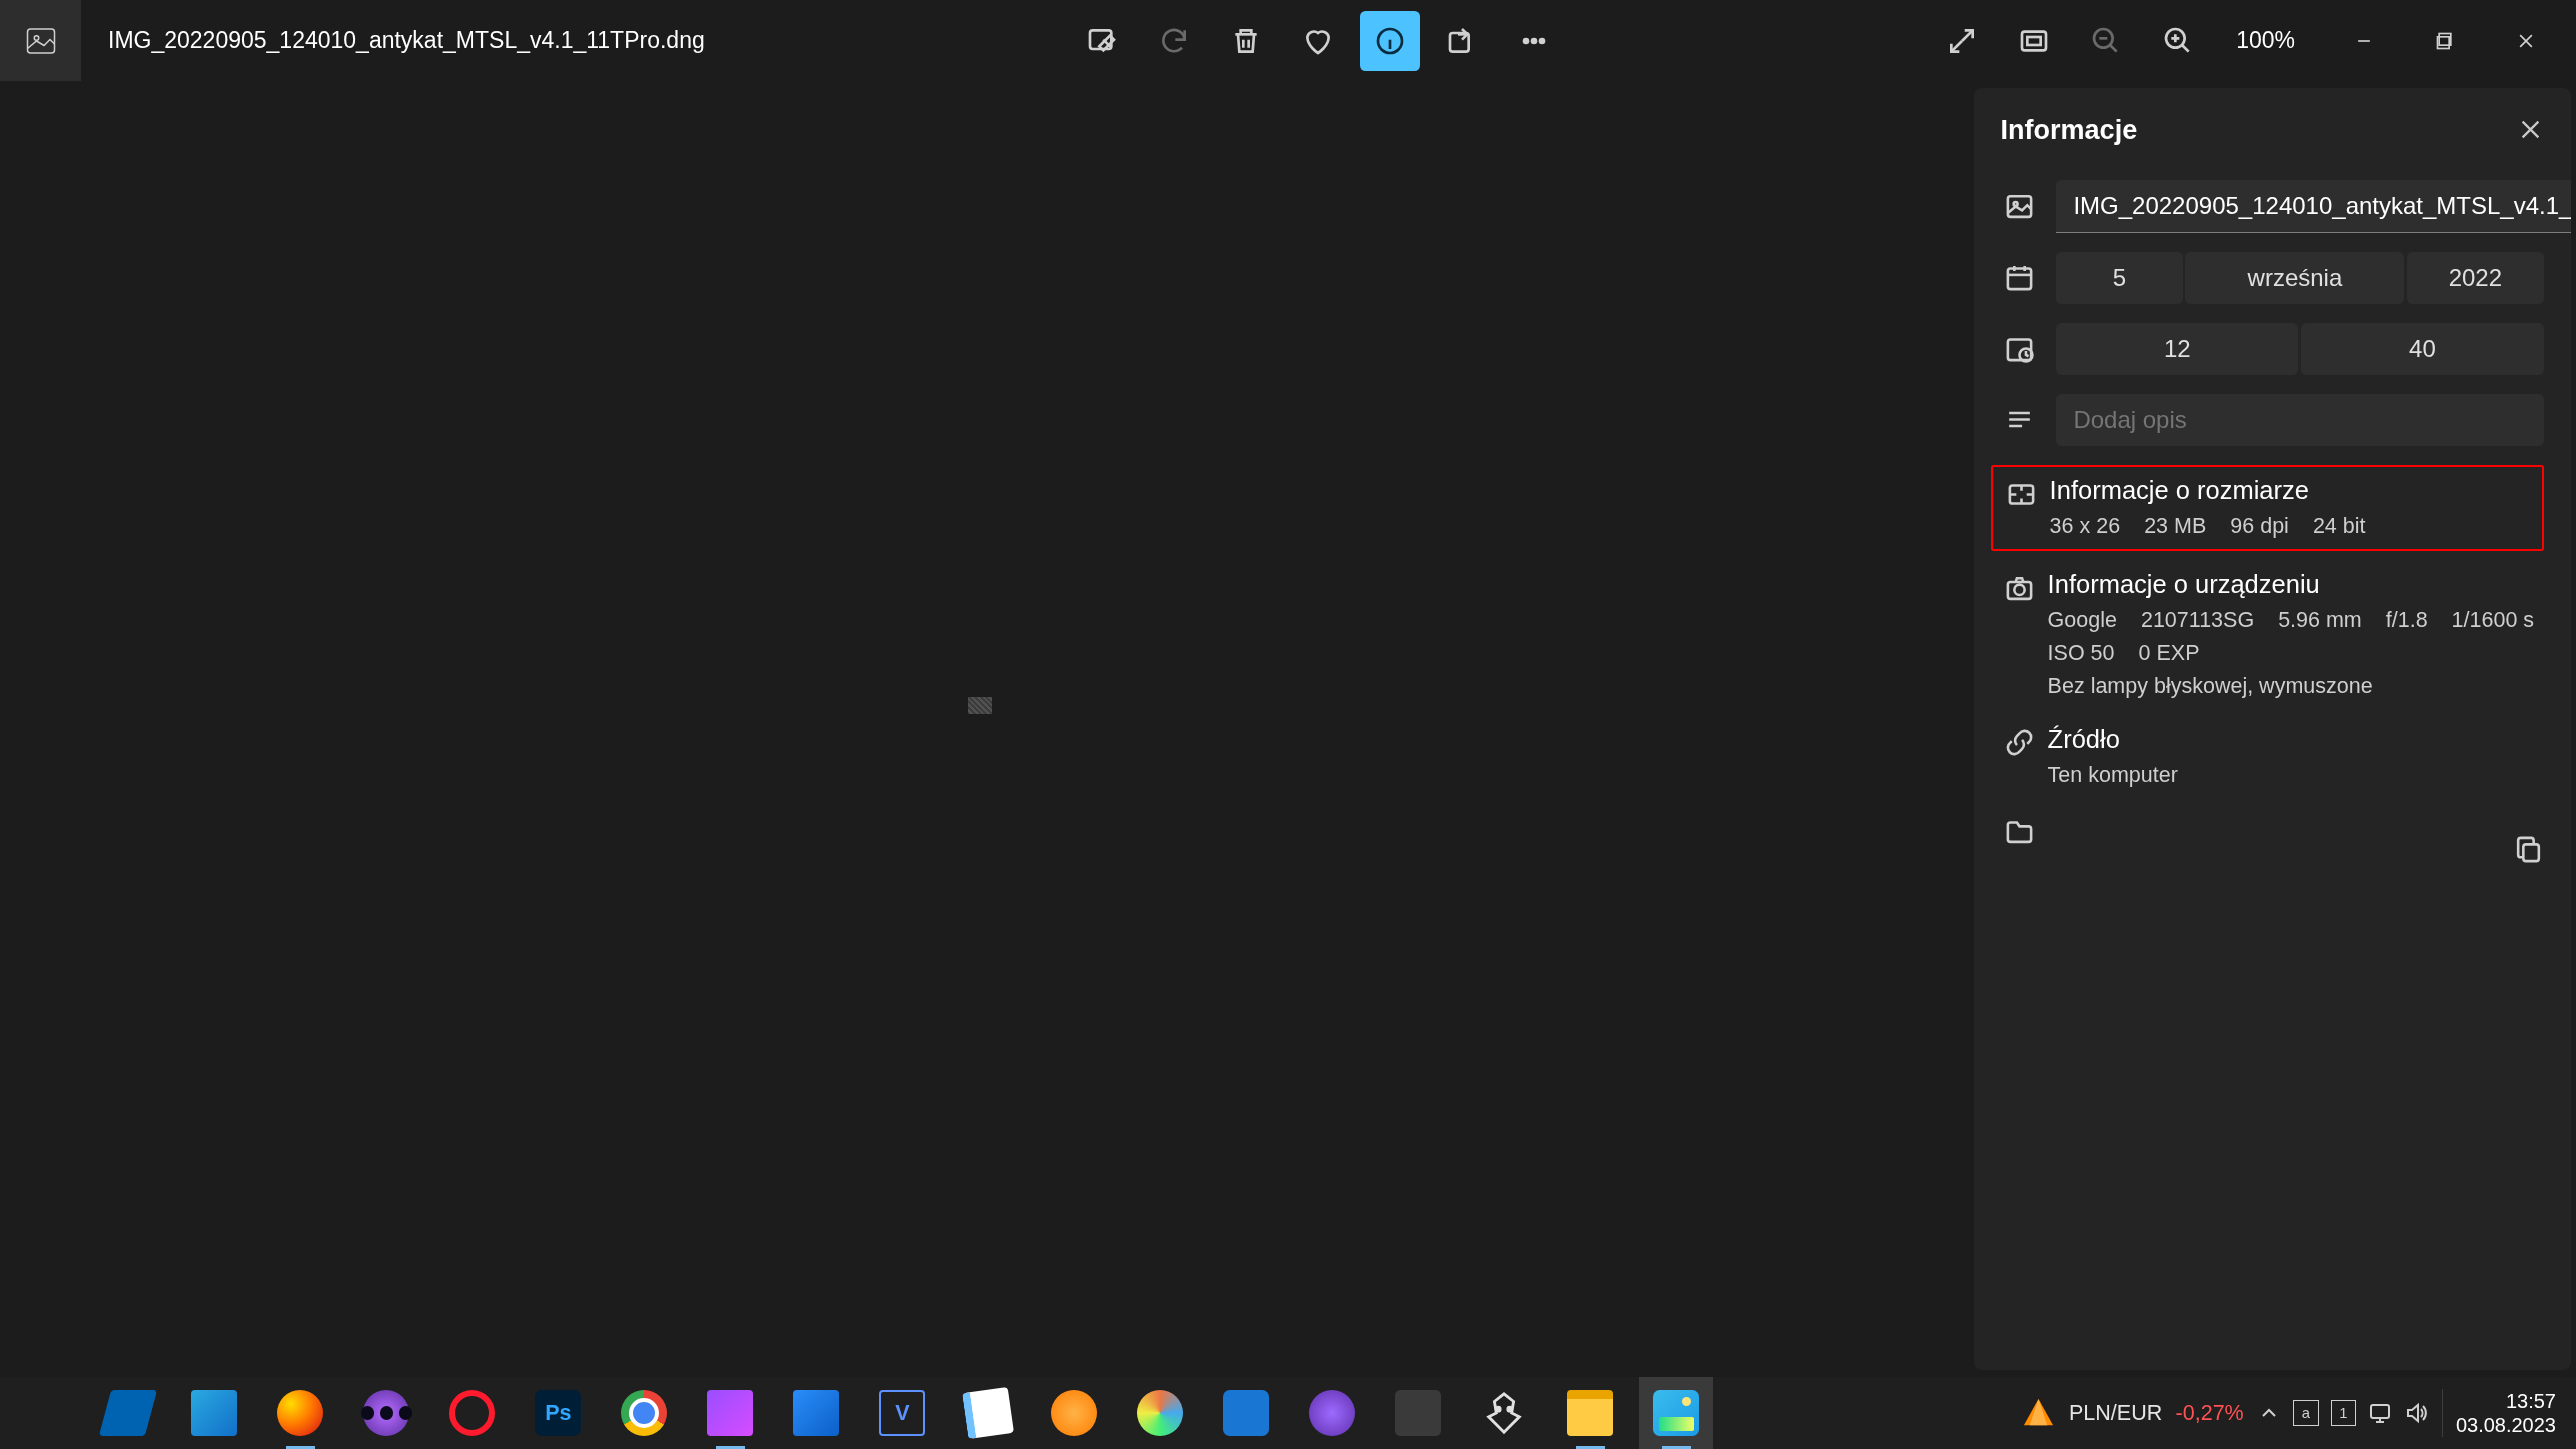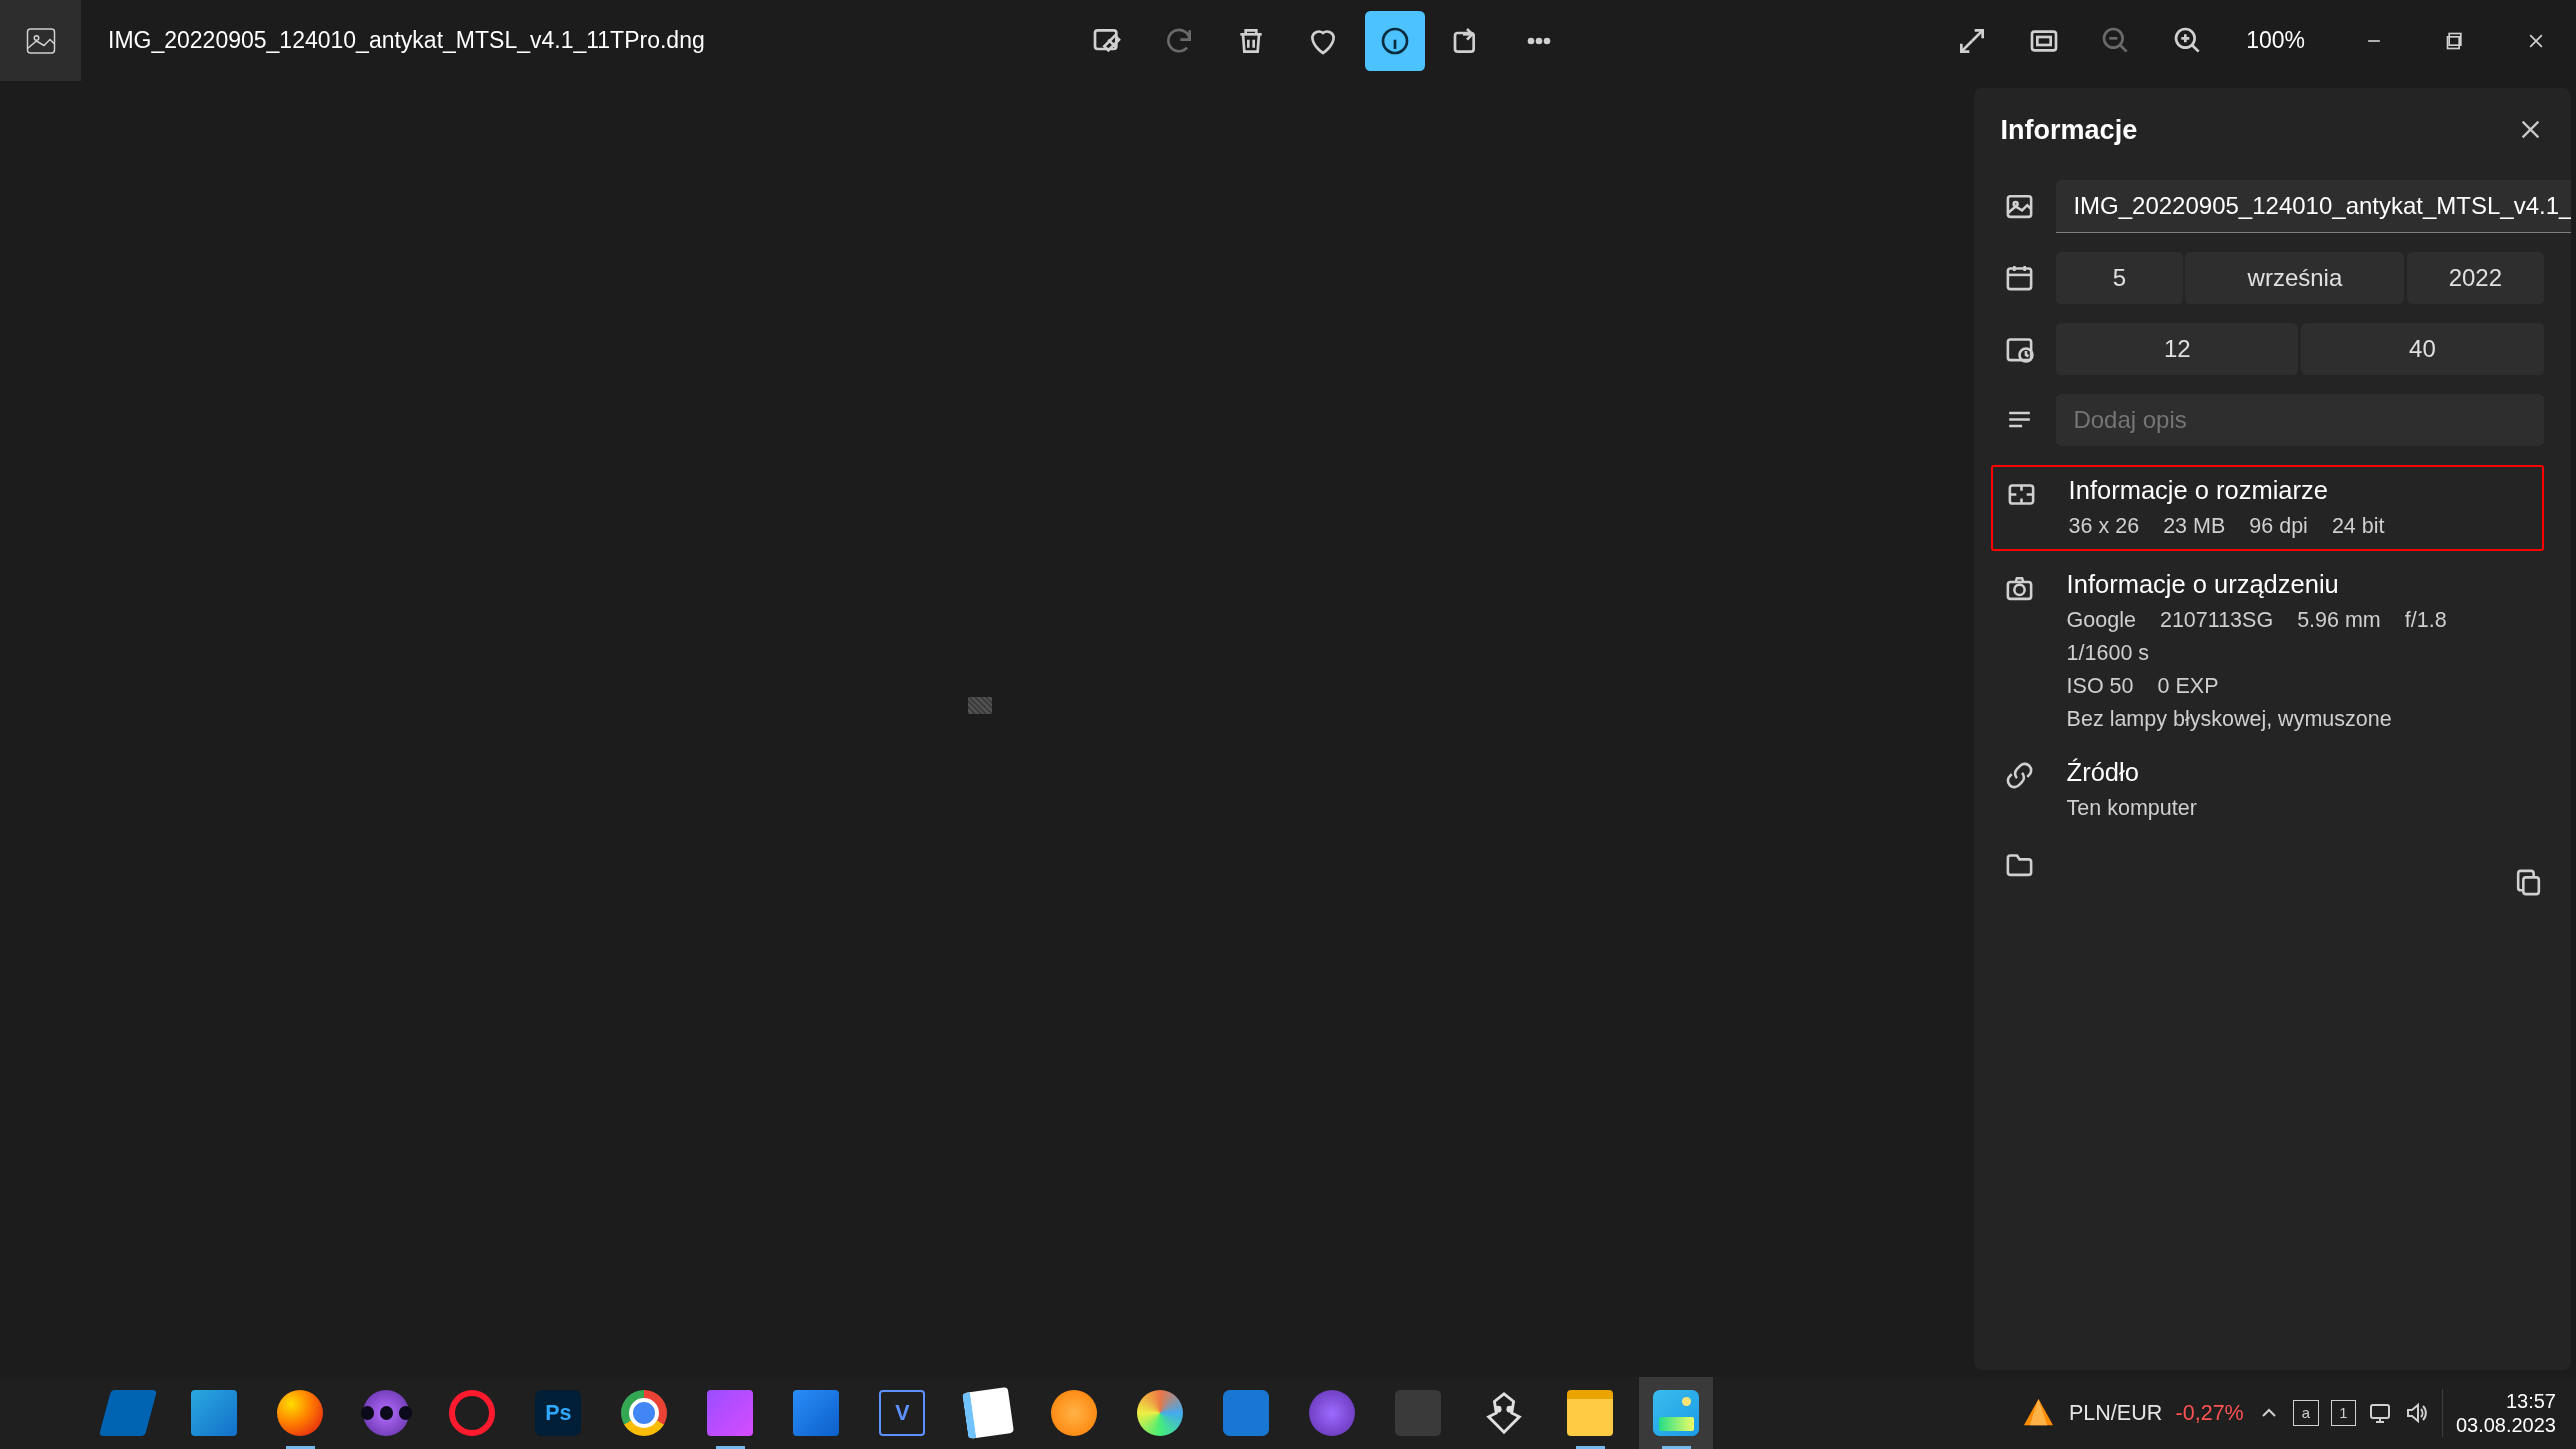--- a/index.html
+++ b/index.html
@@ -74,6 +74,7 @@
   display: flex;
   align-items: center;
   gap: 12px;
+  padding-right: 10px;
 }
 
 .zoom-text {

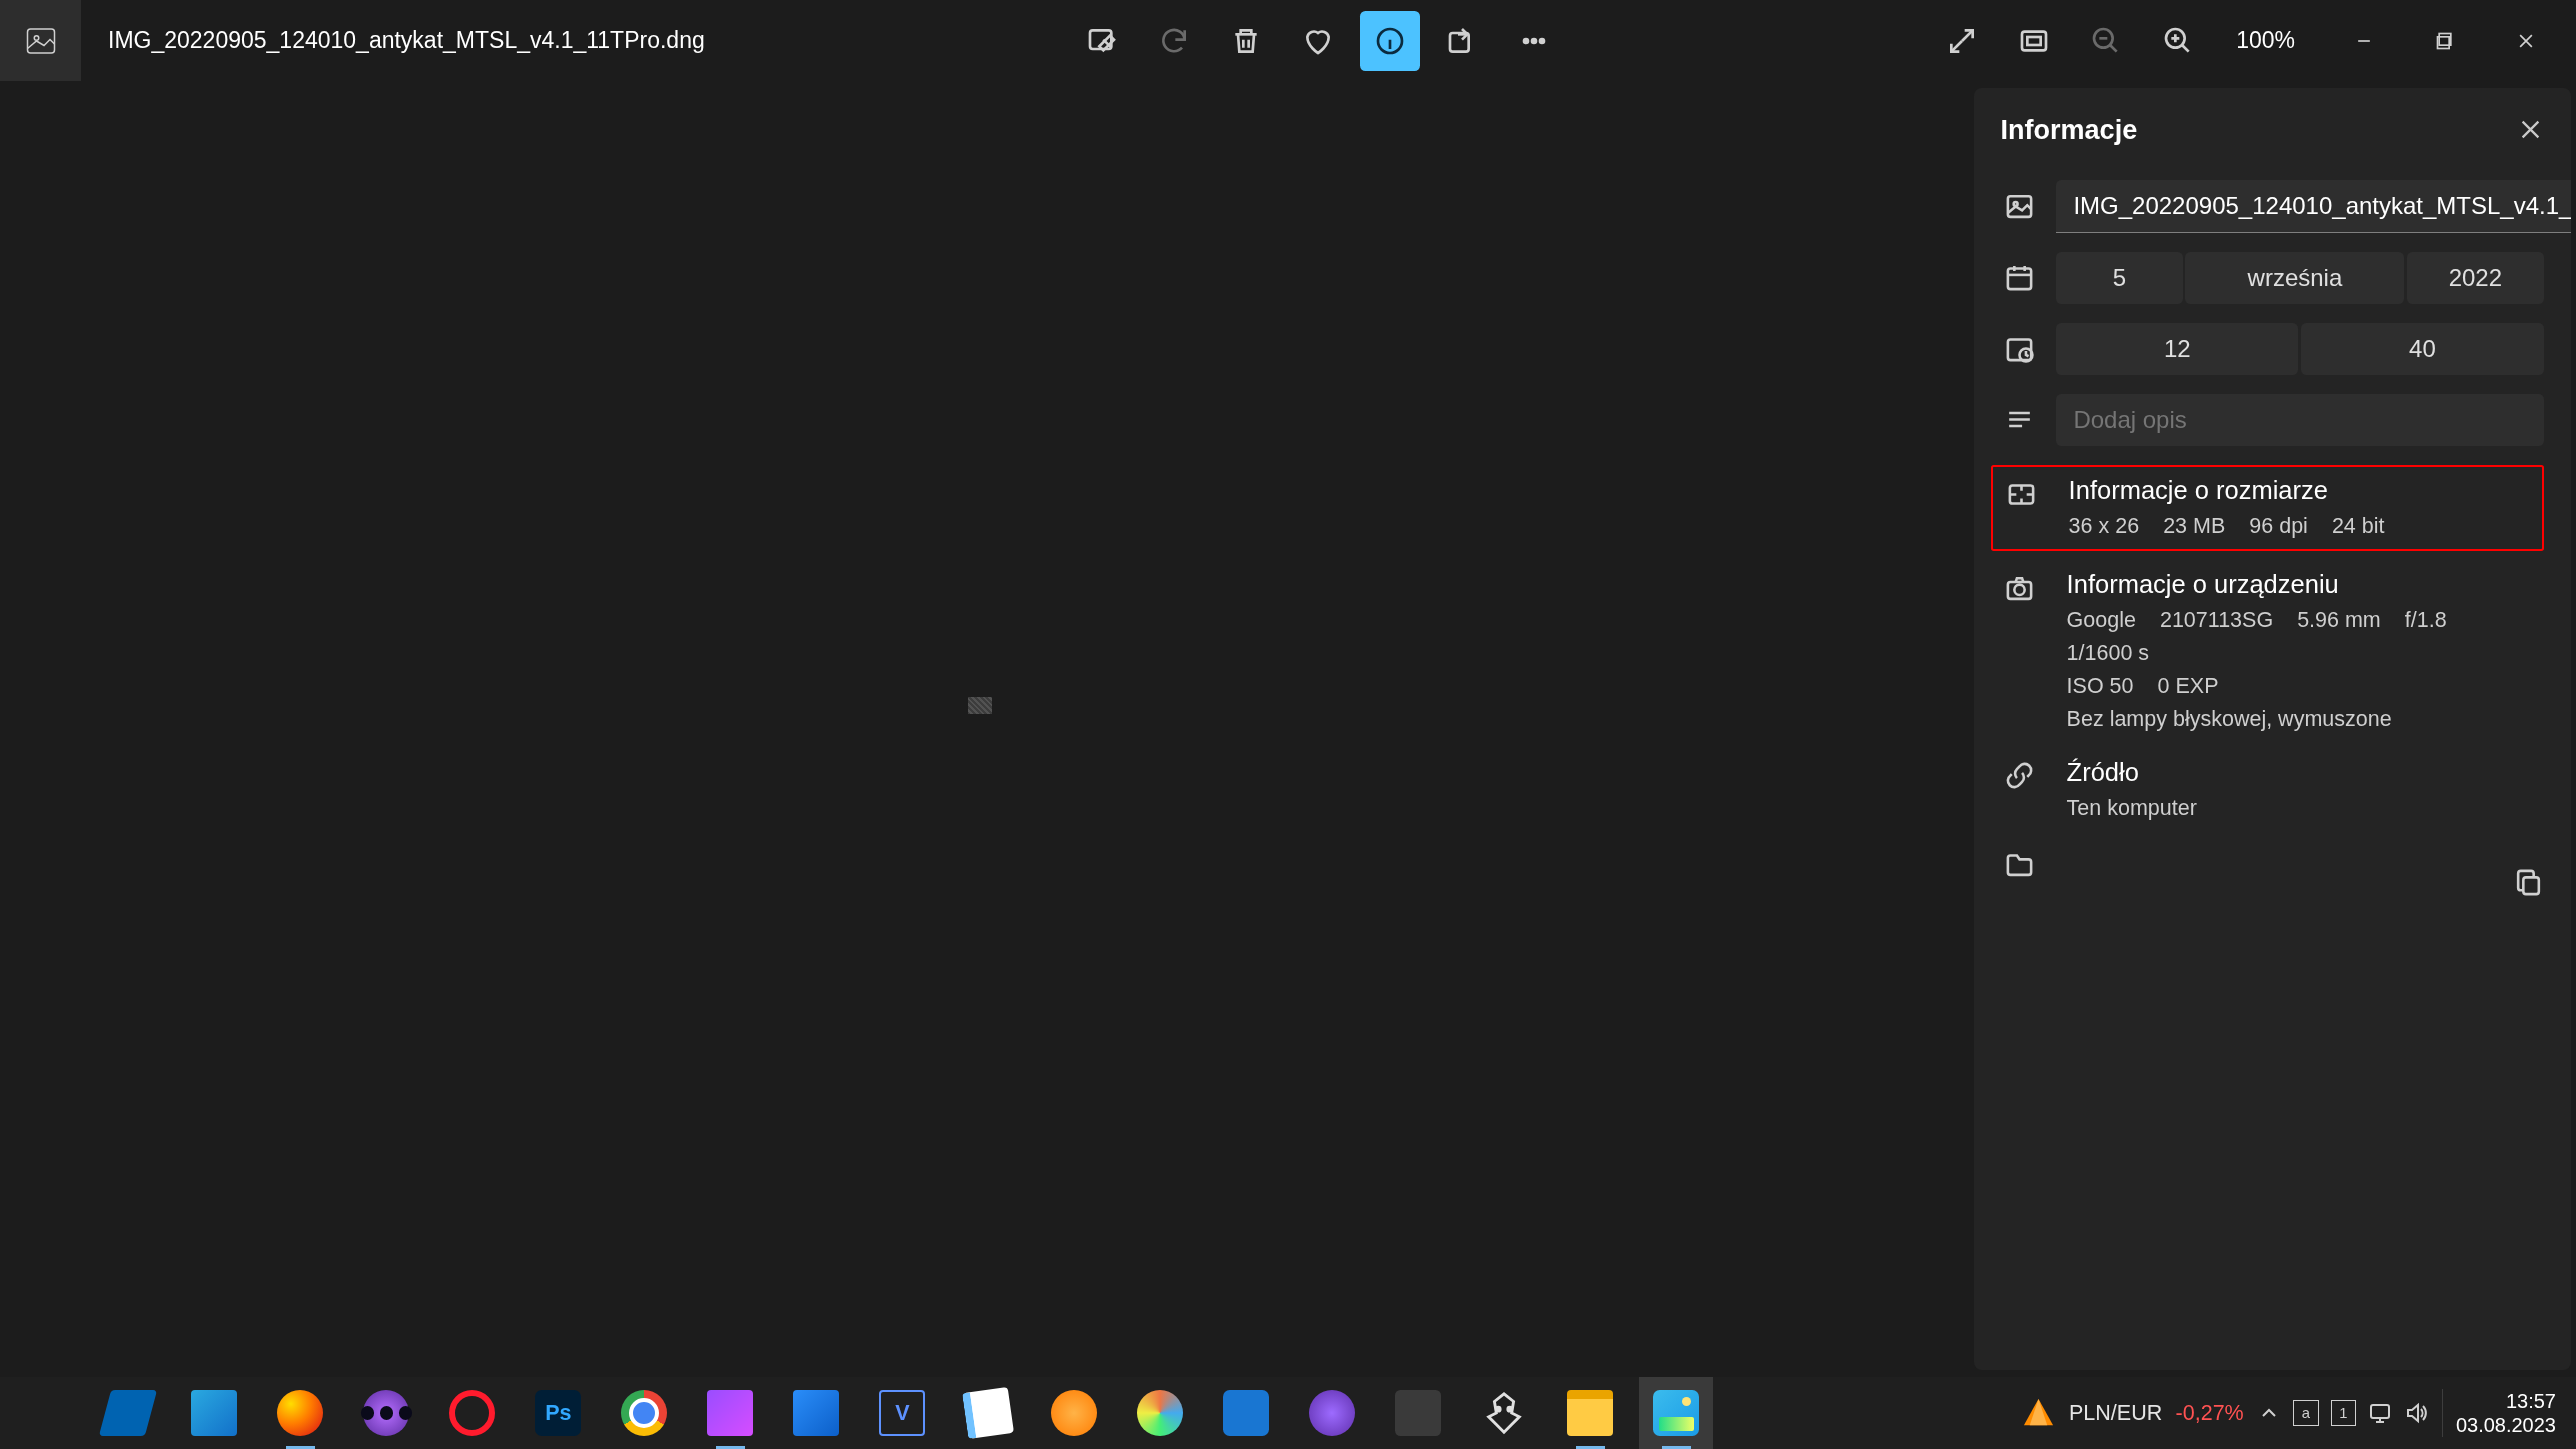--- a/index.html
+++ b/index.html
@@ -189,7 +189,7 @@
 
 .section {
   display: flex;
-  gap: 28px;
+  gap: 9px;
   margin-bottom: 25.5px;
 }
 .section .ficon {

